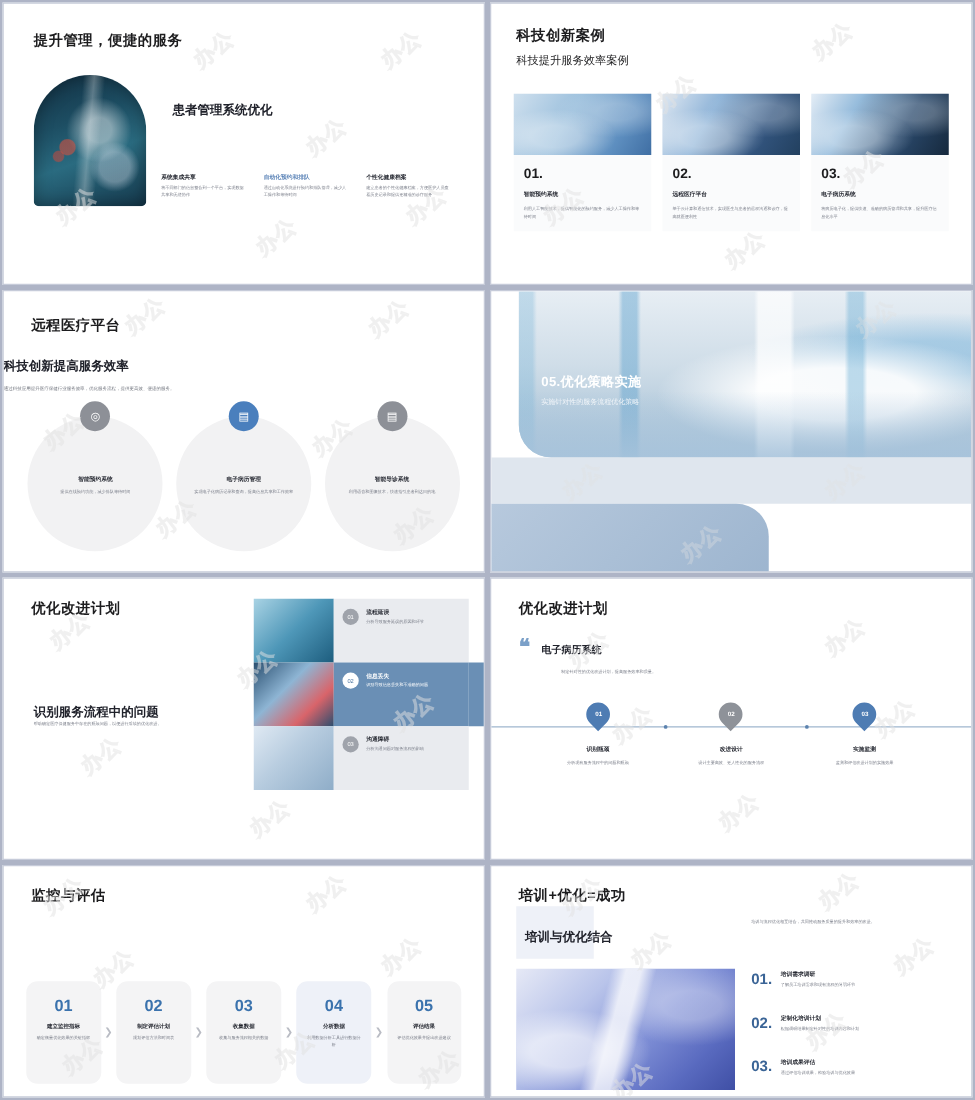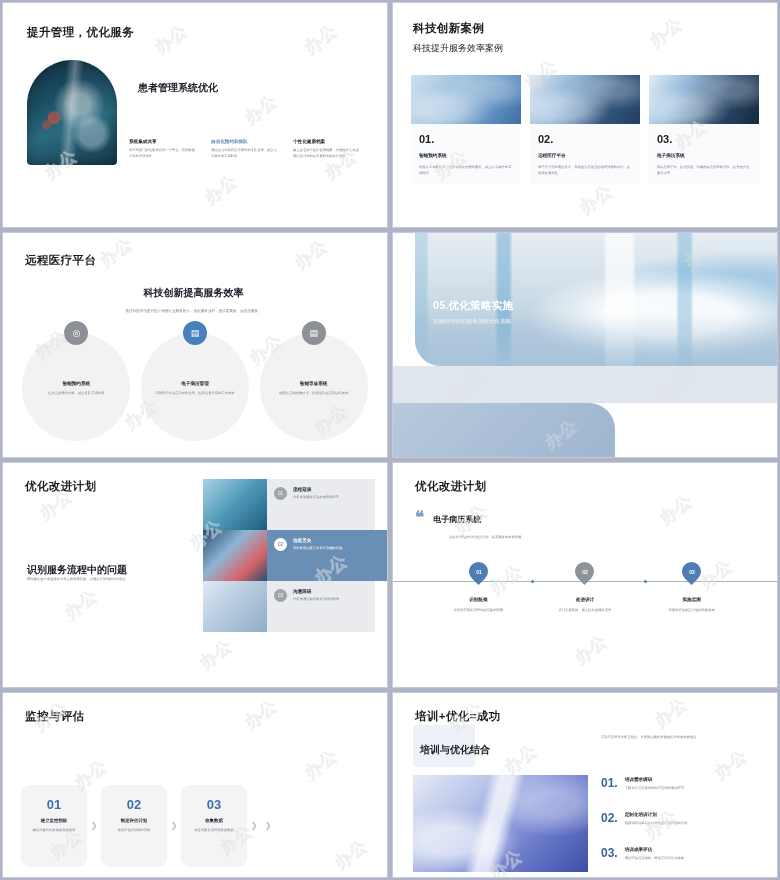--- a/index.html
+++ b/index.html
@@ -206,7 +206,7 @@
       <span style="left:200px;top:175px;">办公</span>
       <span style="left:320px;top:150px;">办公</span>
     </div>
-    <div class="title" style="position:absolute;left:24px;top:22px;">提升管理，优化服务</div>
+    <div class="title" style="position:absolute;left:24px;top:22px;">提升管理，便捷的服务</div>
     <div class="s1-arch"></div>
     <div class="s1-head h2">患者管理系统优化</div>
     <div class="s1-cols">

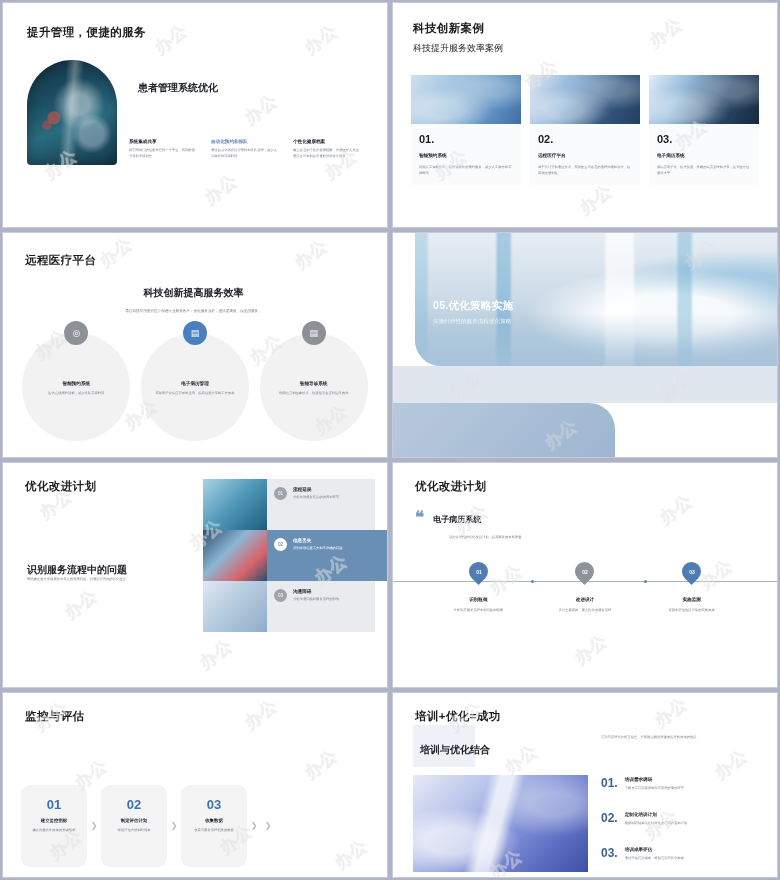--- a/index.html
+++ b/index.html
@@ -91,7 +91,7 @@
   .s2-d { margin:7px 8px 0 8px; }
 
   
-  .s3-head { position:absolute; left:0; right:3px; top:53px; text-align:center; }
+  .s3-head { position:absolute; left:0; right:3px; top:53px; }
   .s3-sub { margin-top:9px; font-size:3.6px; color:#72767f; }
   .s3-circles { position:absolute; left:0; right:0; top:100px; display:flex; justify-content:space-around; padding:0 14px; }
   .s3-c { width:108px; height:108px; border-radius:50%; background:#f2f2f3; position:relative; text-align:center; }

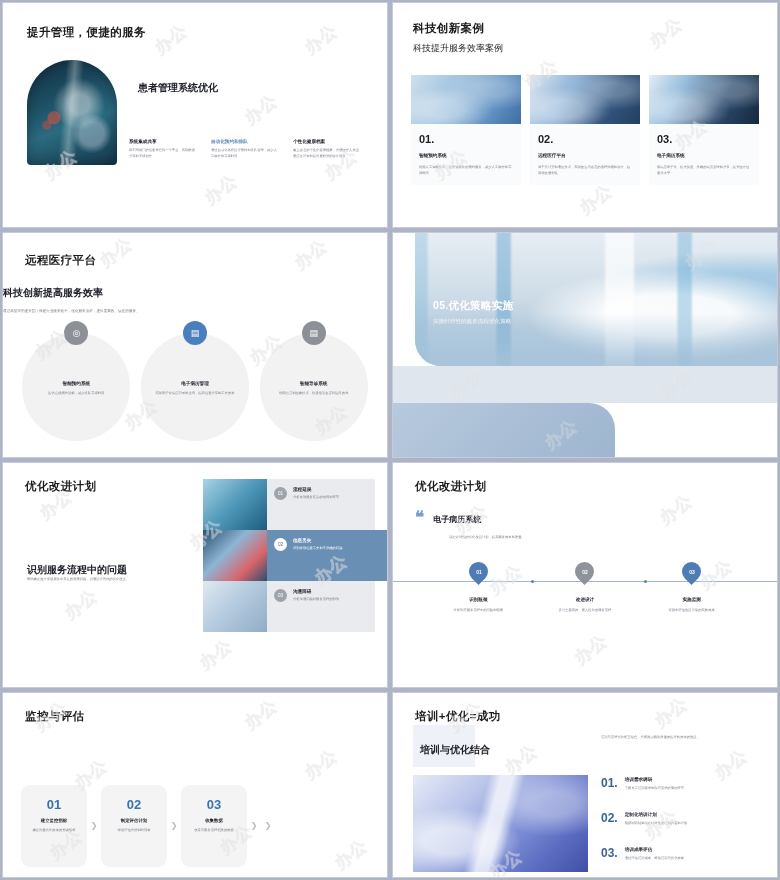--- a/index.html
+++ b/index.html
@@ -427,6 +427,11 @@
         <div class="tiny">收集与服务流程相关的数据</div>
       </div>
       <div class="s7-sep">❯</div>
+      <div class="s7-card alt">
+        <div class="s7-num">04</div>
+        <div class="lbl">分析数据</div>
+        <div class="tiny">利用数据分析工具进行数据分析</div>
+      </div>
       <div class="s7-sep">❯</div>
     </div>
   </div>

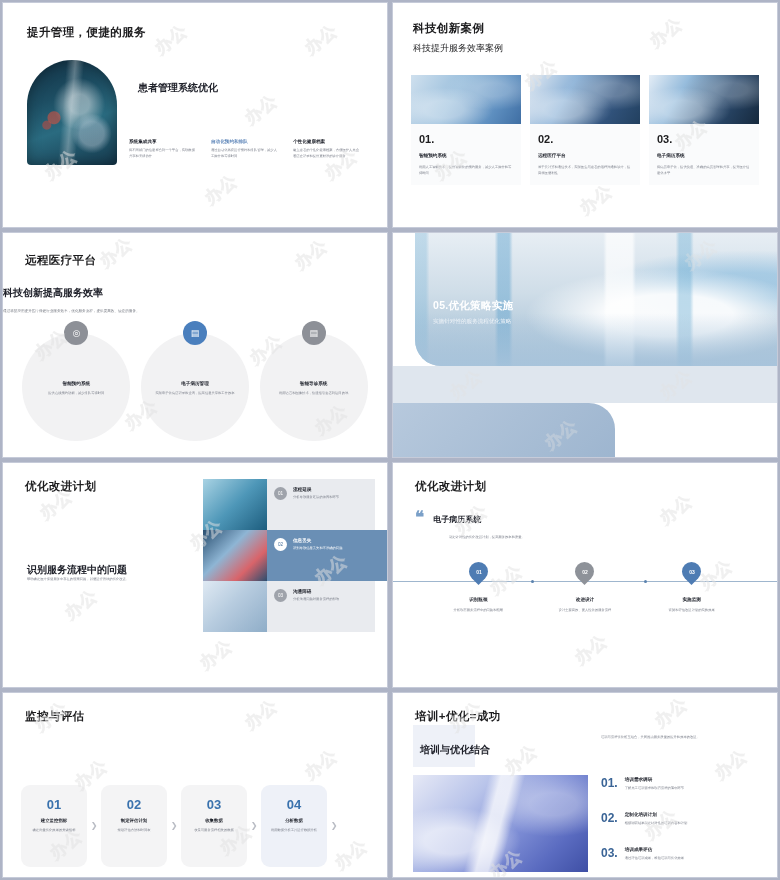--- a/index.html
+++ b/index.html
@@ -433,6 +433,11 @@
         <div class="tiny">利用数据分析工具进行数据分析</div>
       </div>
       <div class="s7-sep">❯</div>
+      <div class="s7-card">
+        <div class="s7-num">05</div>
+        <div class="lbl">评估结果</div>
+        <div class="tiny">评估优化效果并提出改进建议</div>
+      </div>
     </div>
   </div>
 

